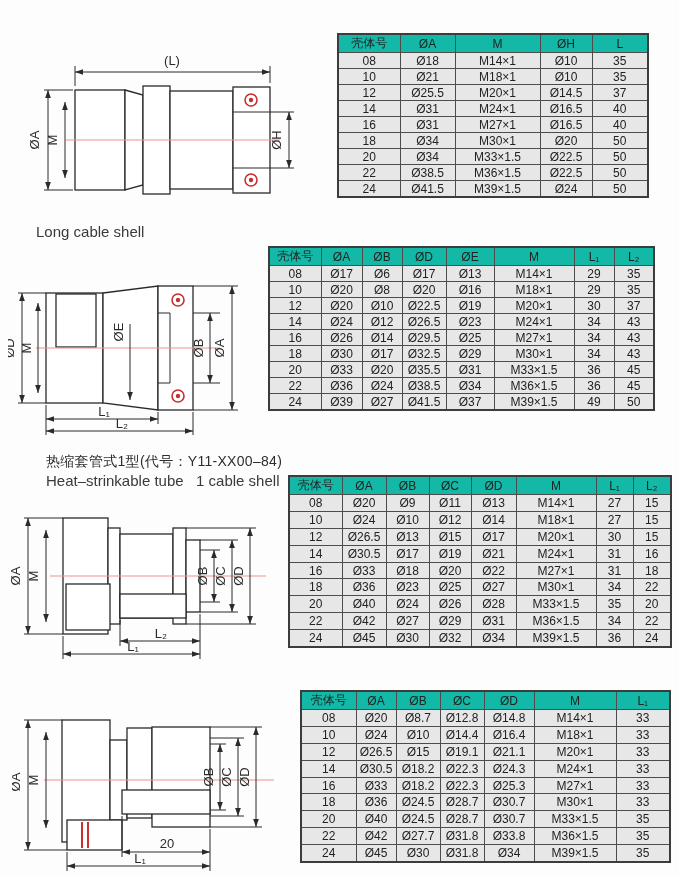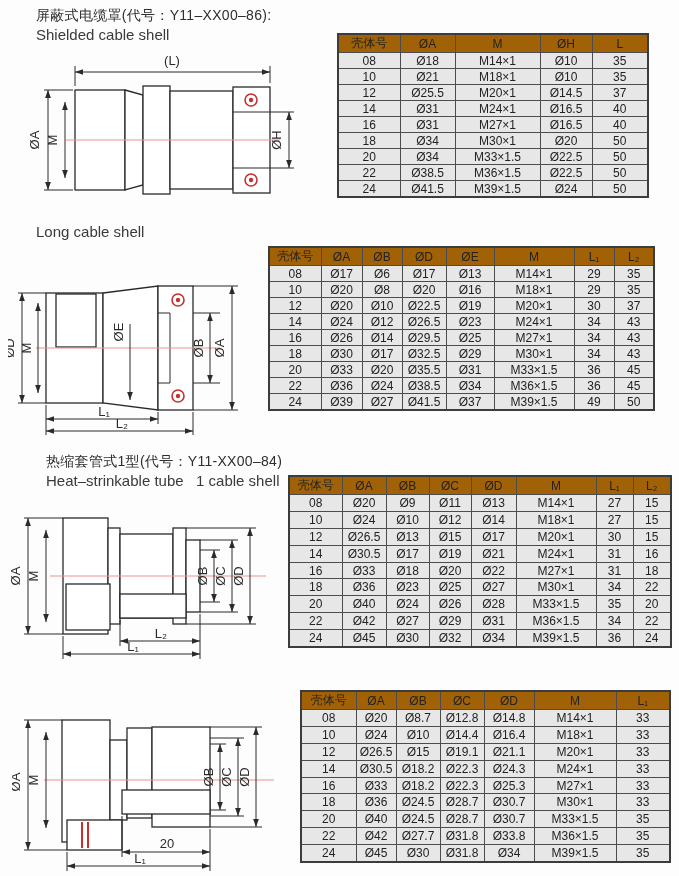--- a/index.html
+++ b/index.html
@@ -48,10 +48,6 @@
     </defs>
   </svg>
 
-  <div class="section-title" style="left:36px;top:6px;">
-    <div class="title-zh">屏蔽式电缆罩(代号：Y11–XX00–86):</div>
-    <div class="title-en">Shielded cable shell</div>
-  </div>
 
   <svg style="position:absolute;left:18px;top:50px;" width="290" height="155" viewBox="0 0 290 155">
 

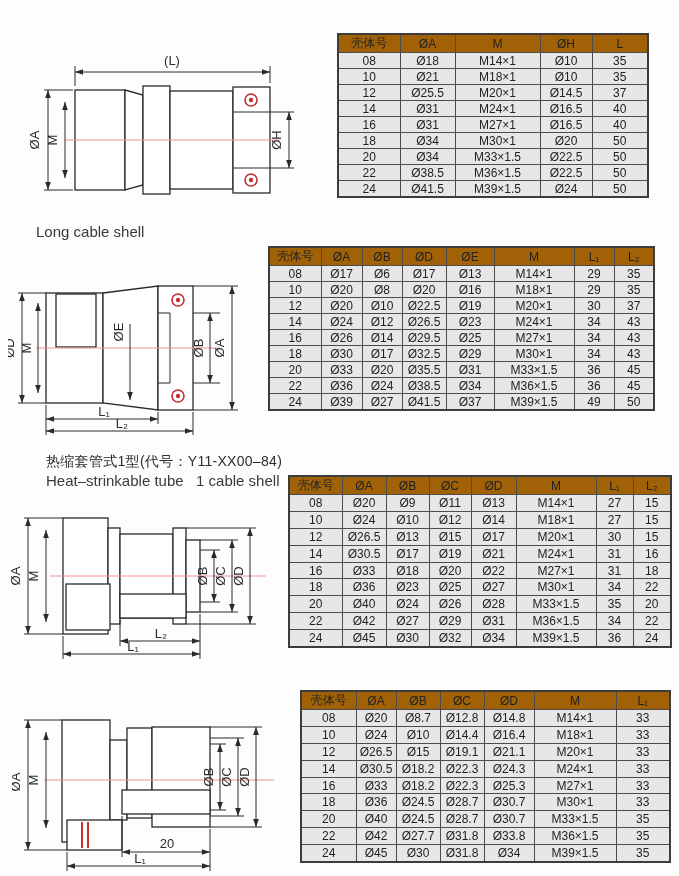--- a/index.html
+++ b/index.html
@@ -11,7 +11,7 @@
   table{border-collapse:collapse;position:absolute;table-layout:fixed;}
   th,td{border:1px solid #4c4c4c;text-align:center;padding:0;font-weight:normal;
         font-size:12px;color:#222;overflow:hidden;white-space:nowrap;}
-  th{background:#a16207;}
+  th{background:#14b8a6;}
   td{background:#e7e7e7;}
   table{border:2px solid #3c3c3c;}
   .t-r16 th,.t-r16 td{height:15px;}

